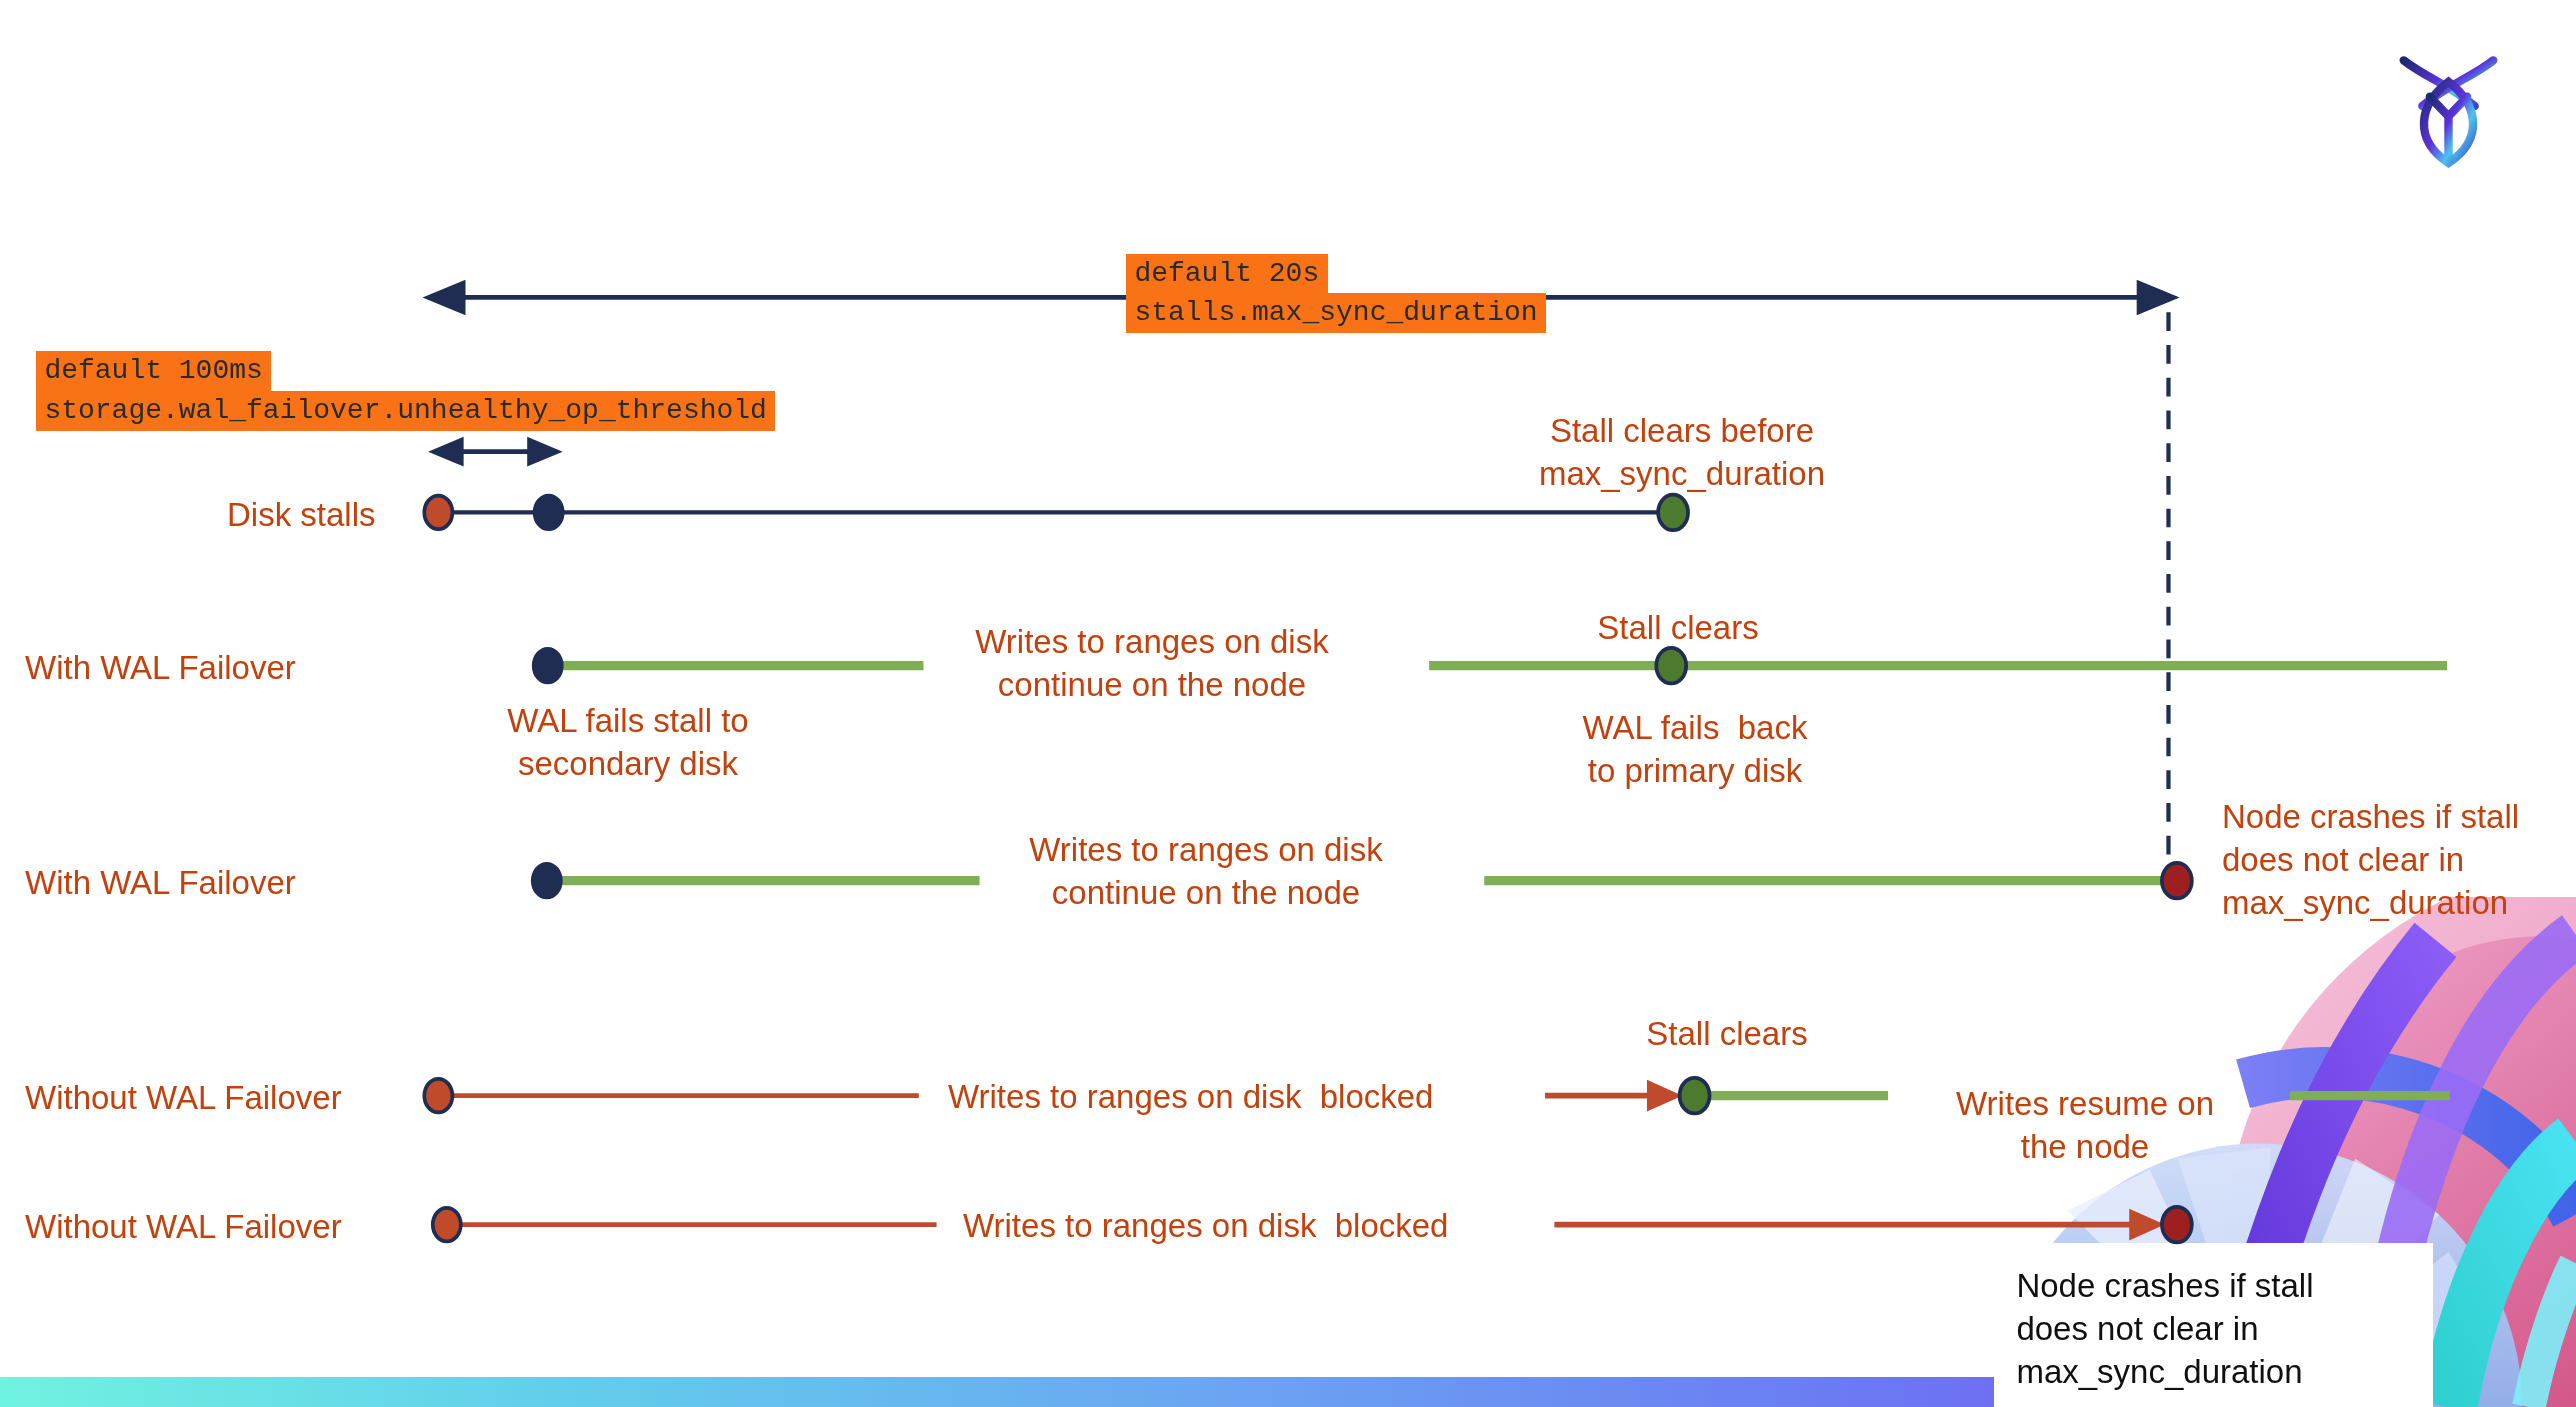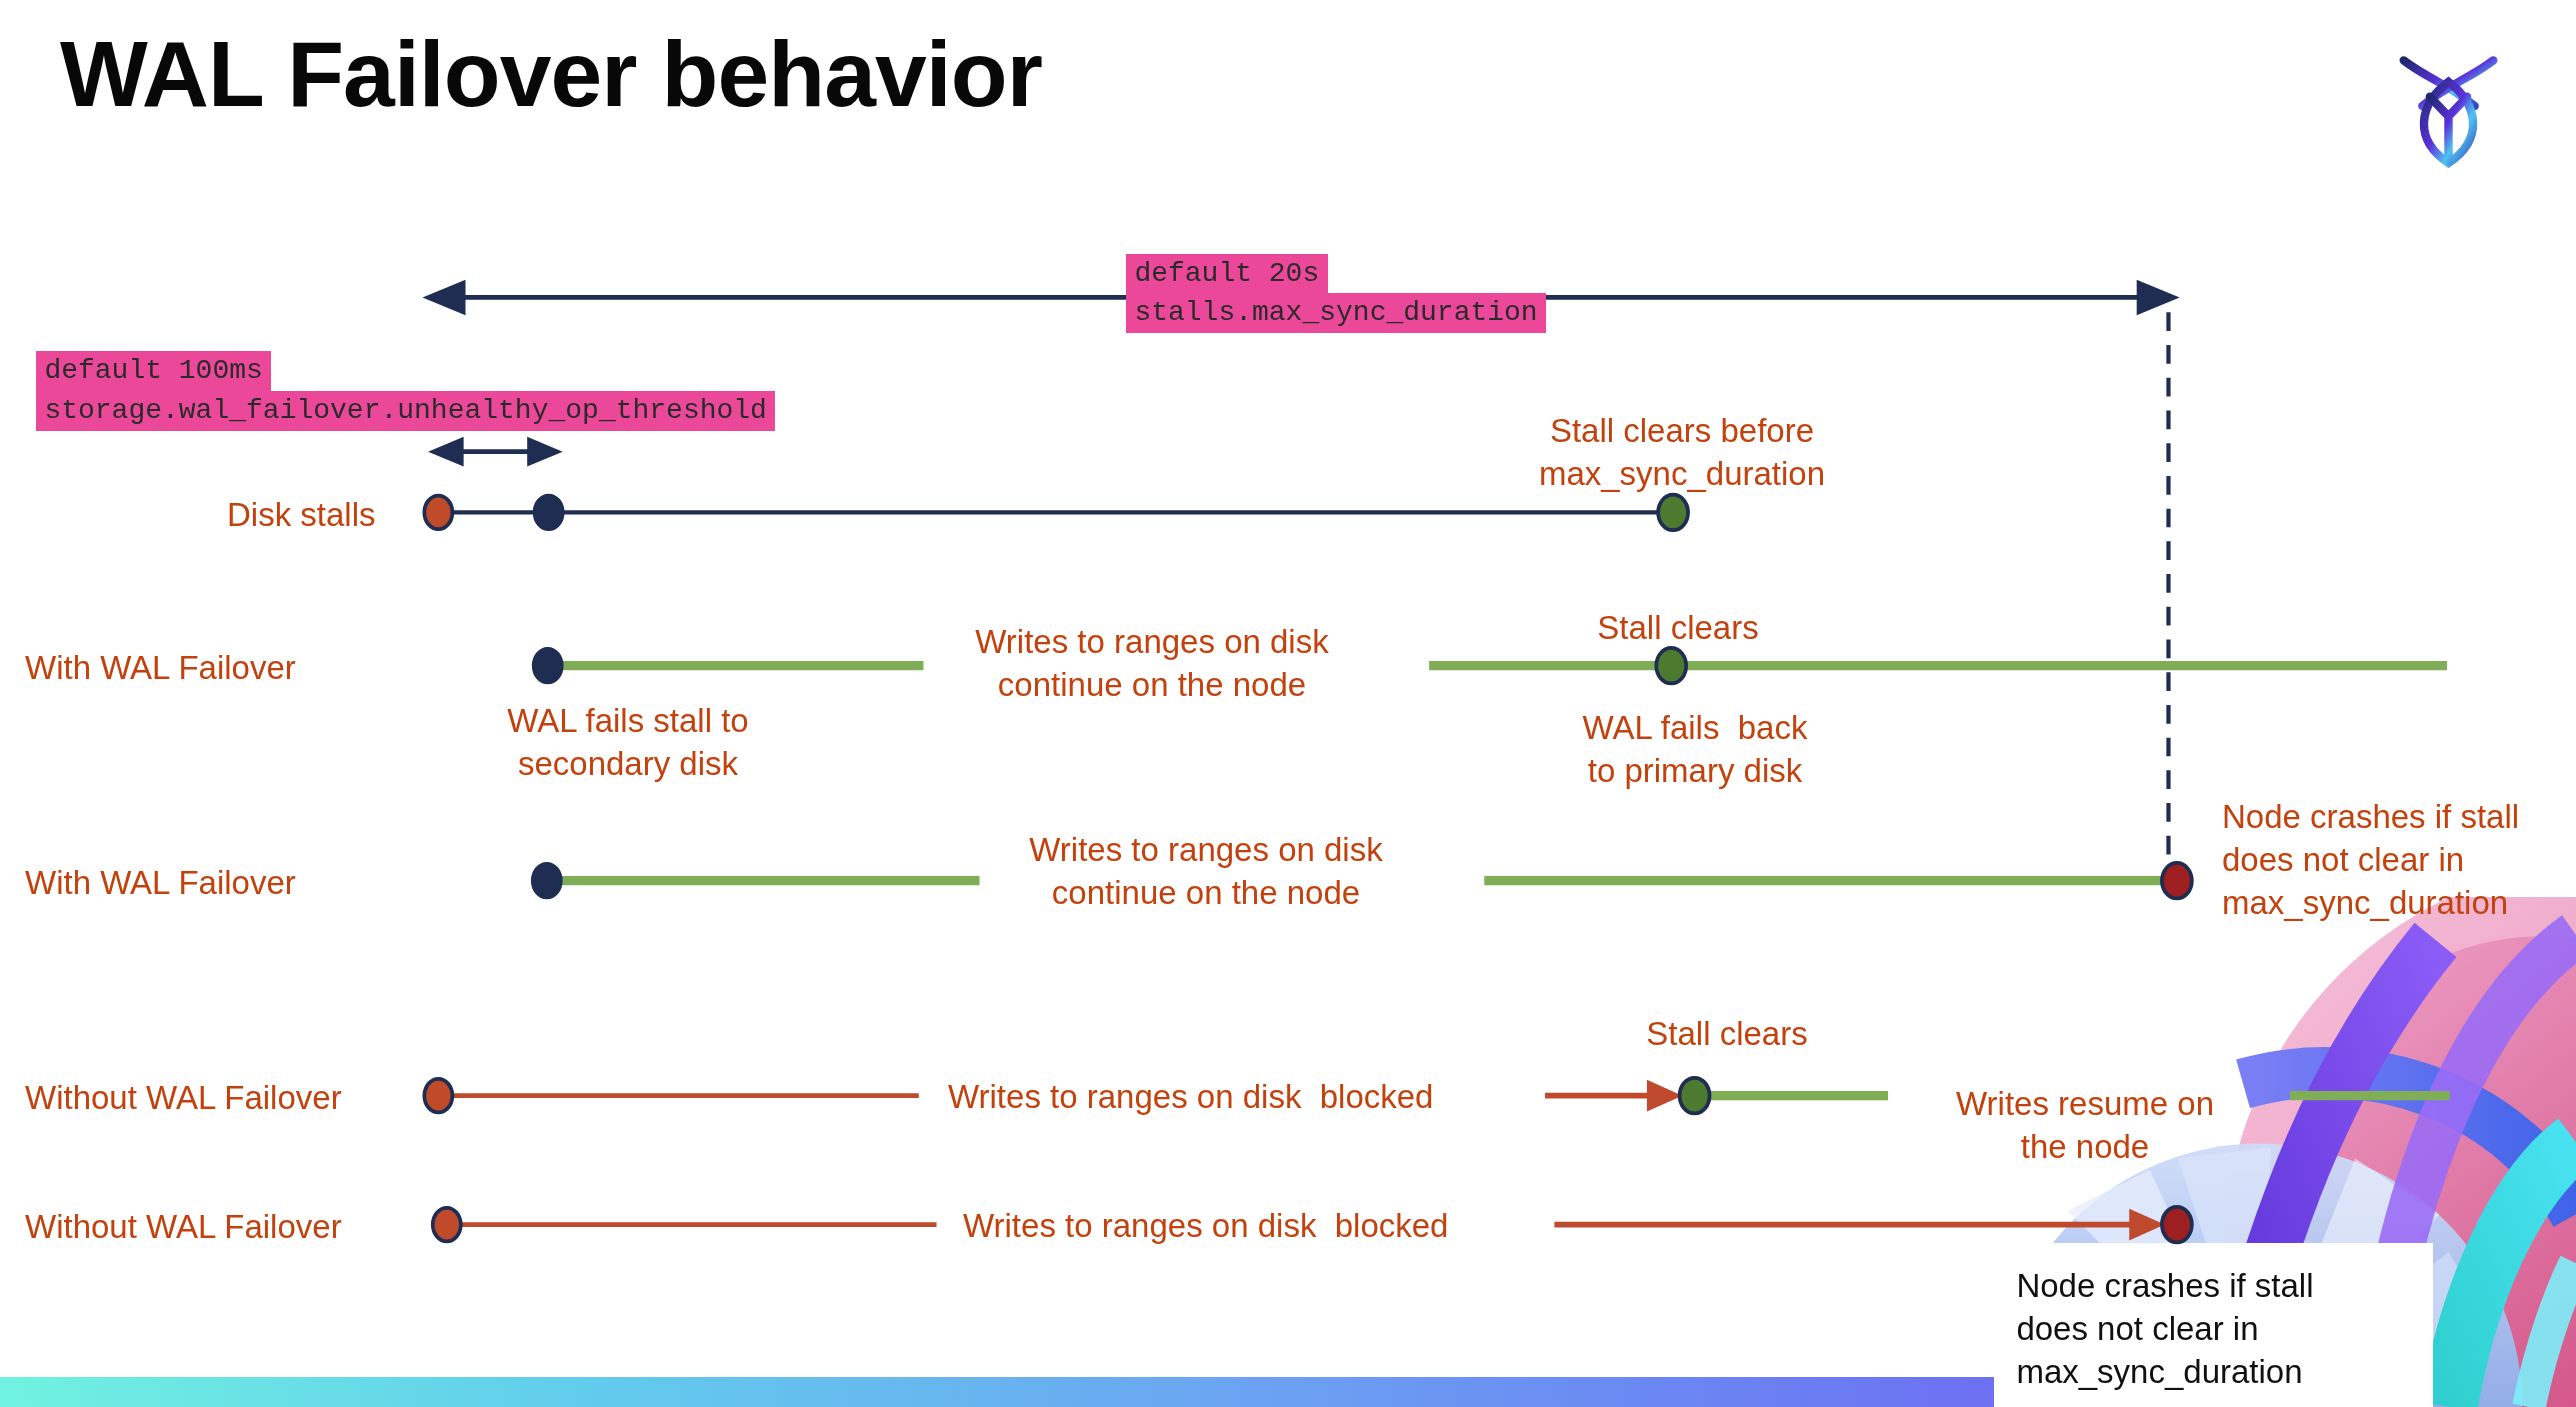--- a/index.html
+++ b/index.html
@@ -137,7 +137,6 @@
     </g>
   </svg>
 
-  <div class="title">WAL Failover behavior</div>
 
   <div class="mono-line" style="left:1126px;top:254px;">default 20s</div>
   <div class="mono-line" style="left:1126px;top:293px;">stalls.max_sync_duration</div>

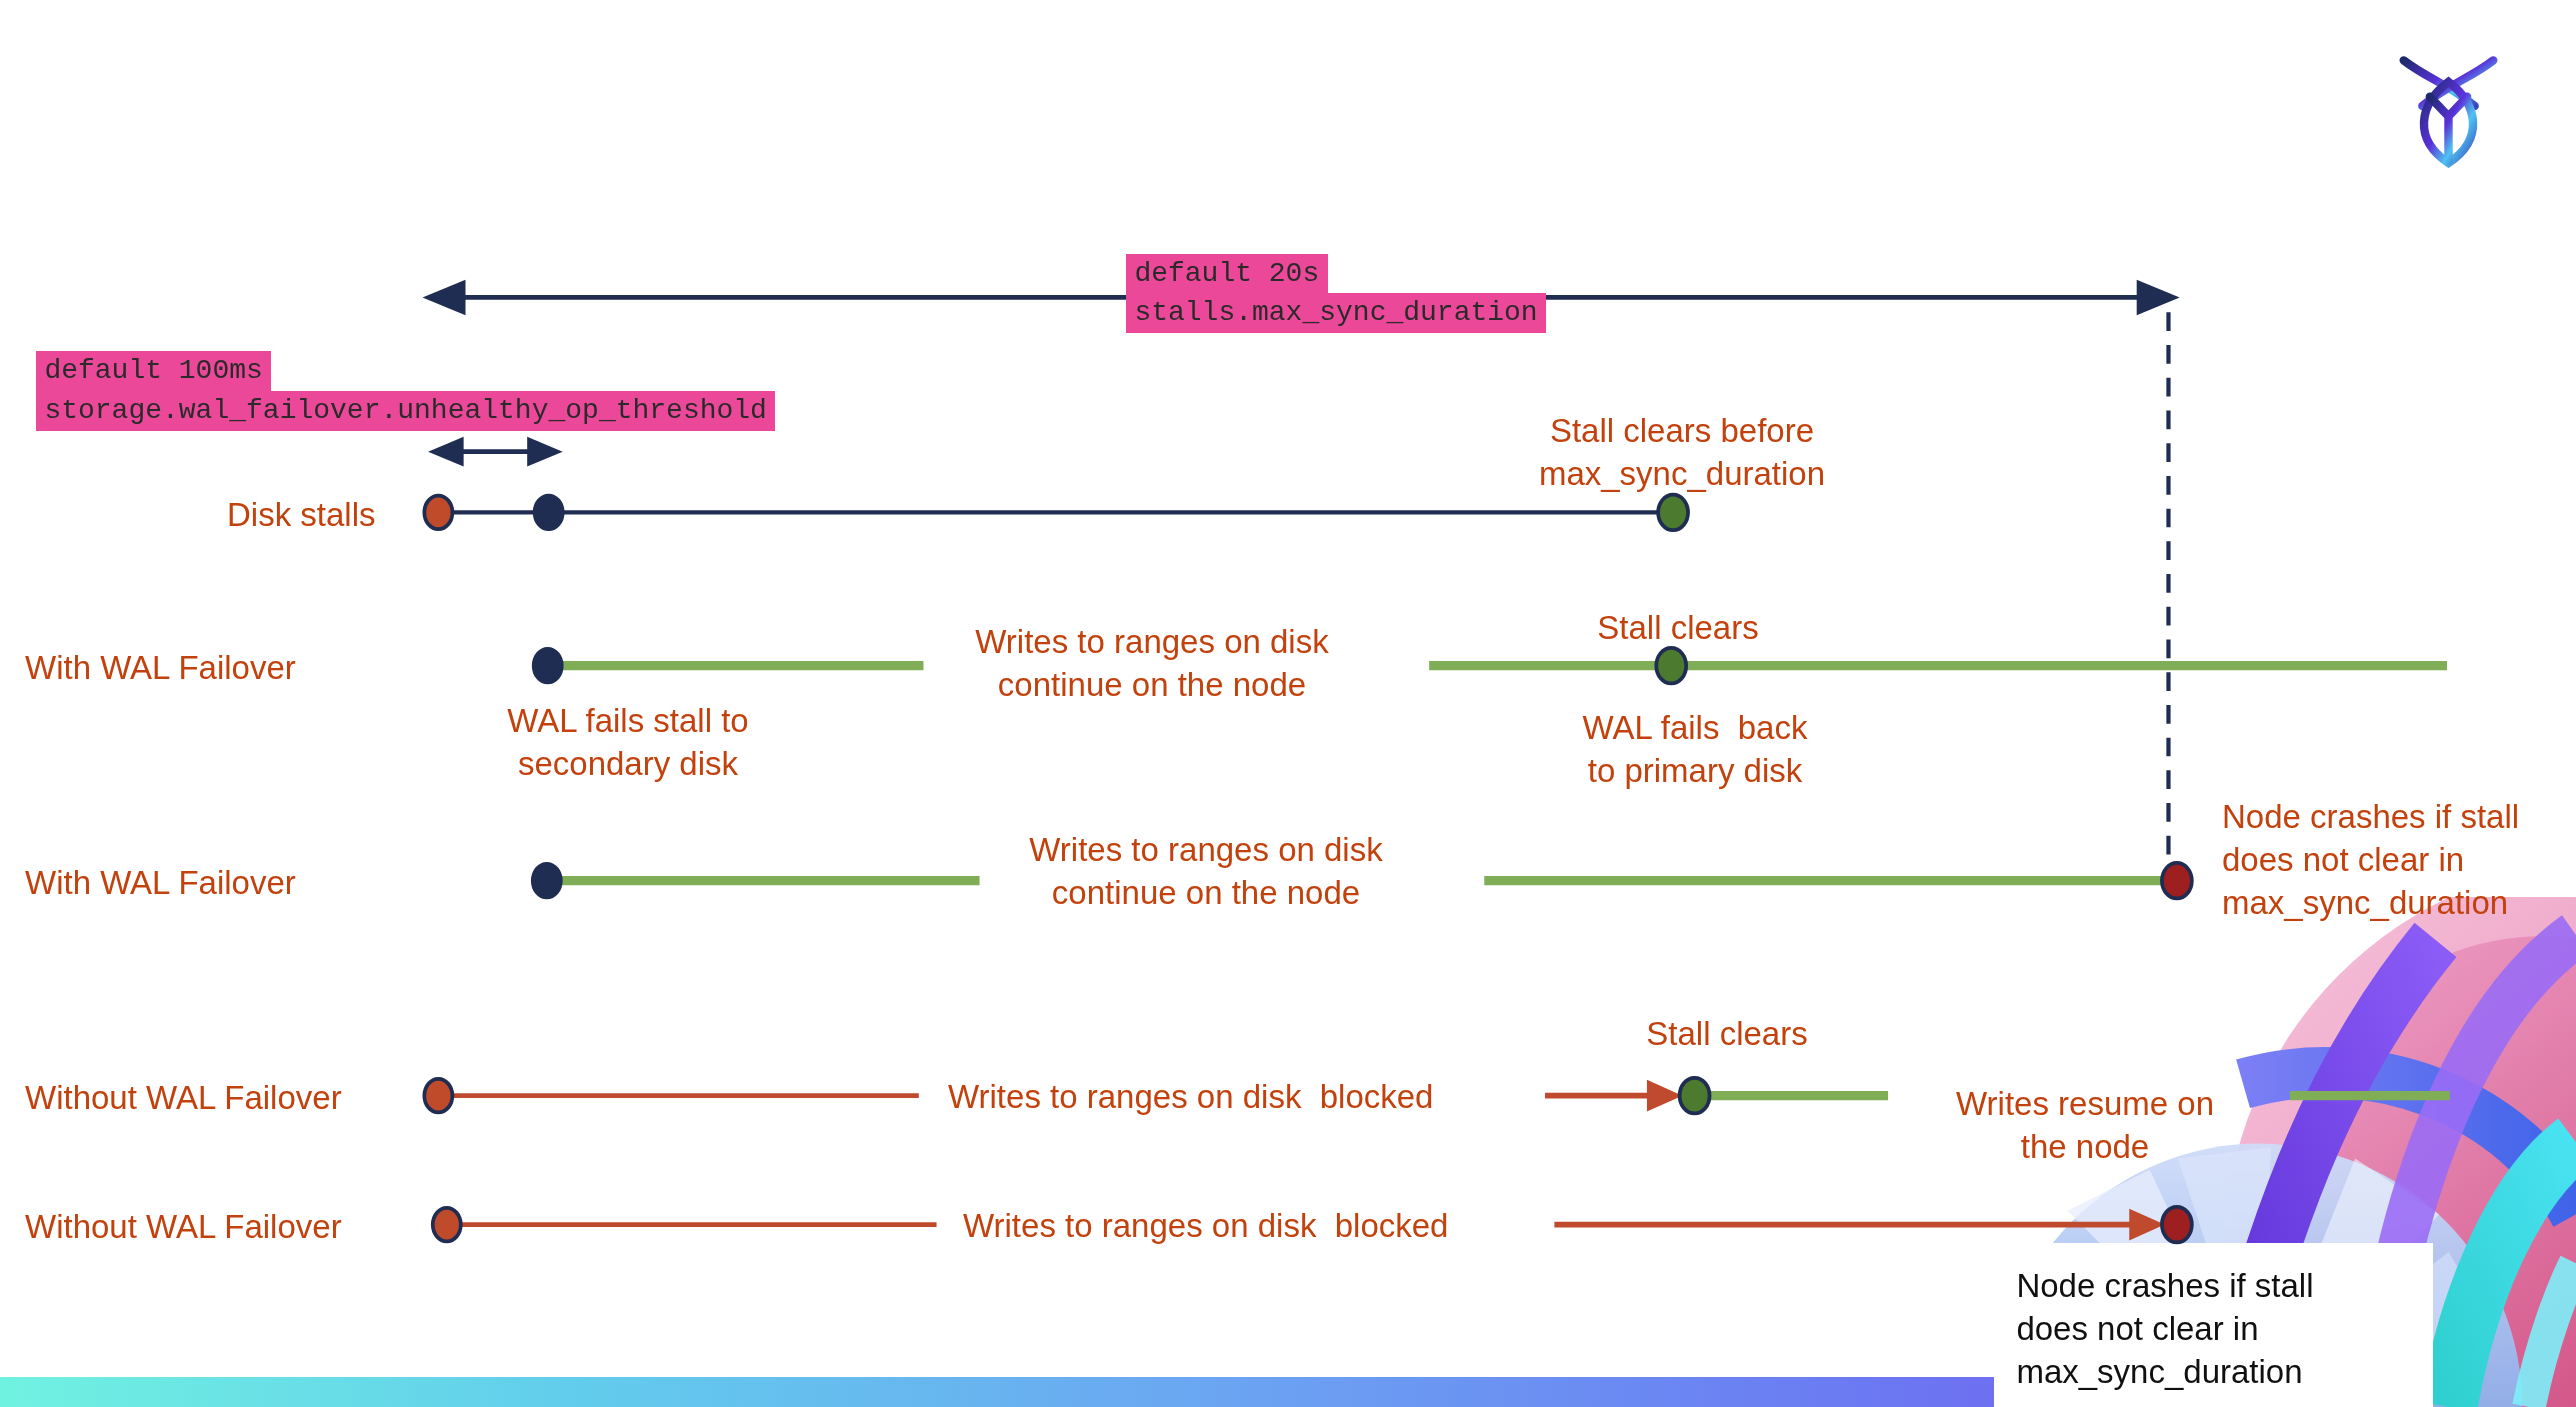--- a/index.html
+++ b/index.html
@@ -11,7 +11,7 @@
   .title{position:absolute;left:60px;top:20.6px;font-size:93px;font-weight:800;color:#080808;
          letter-spacing:-0.9px;font-family:"Liberation Sans",sans-serif;}
   .mono-line{position:absolute;font-family:"Liberation Mono","DejaVu Sans Mono",monospace;
-             font-size:28px;color:#2a2a2a;background:#ec4899;padding:2.8px 8.4px;white-space:pre;line-height:34px;}
+             font-size:28px;color:#2a2a2a;background:#f97316;padding:2.8px 8.4px;white-space:pre;line-height:34px;}
   .bottom-bar{position:absolute;left:0;top:1377px;width:2576px;height:31px;
               background:linear-gradient(90deg,#70f2e0 0%,#62cdec 22%,#6ba4f2 48%,#6b7af2 72%,#7a46ee 100%);}
   .callout-box{position:absolute;left:1994px;top:1243px;width:439px;height:165px;background:#ffffff;}

